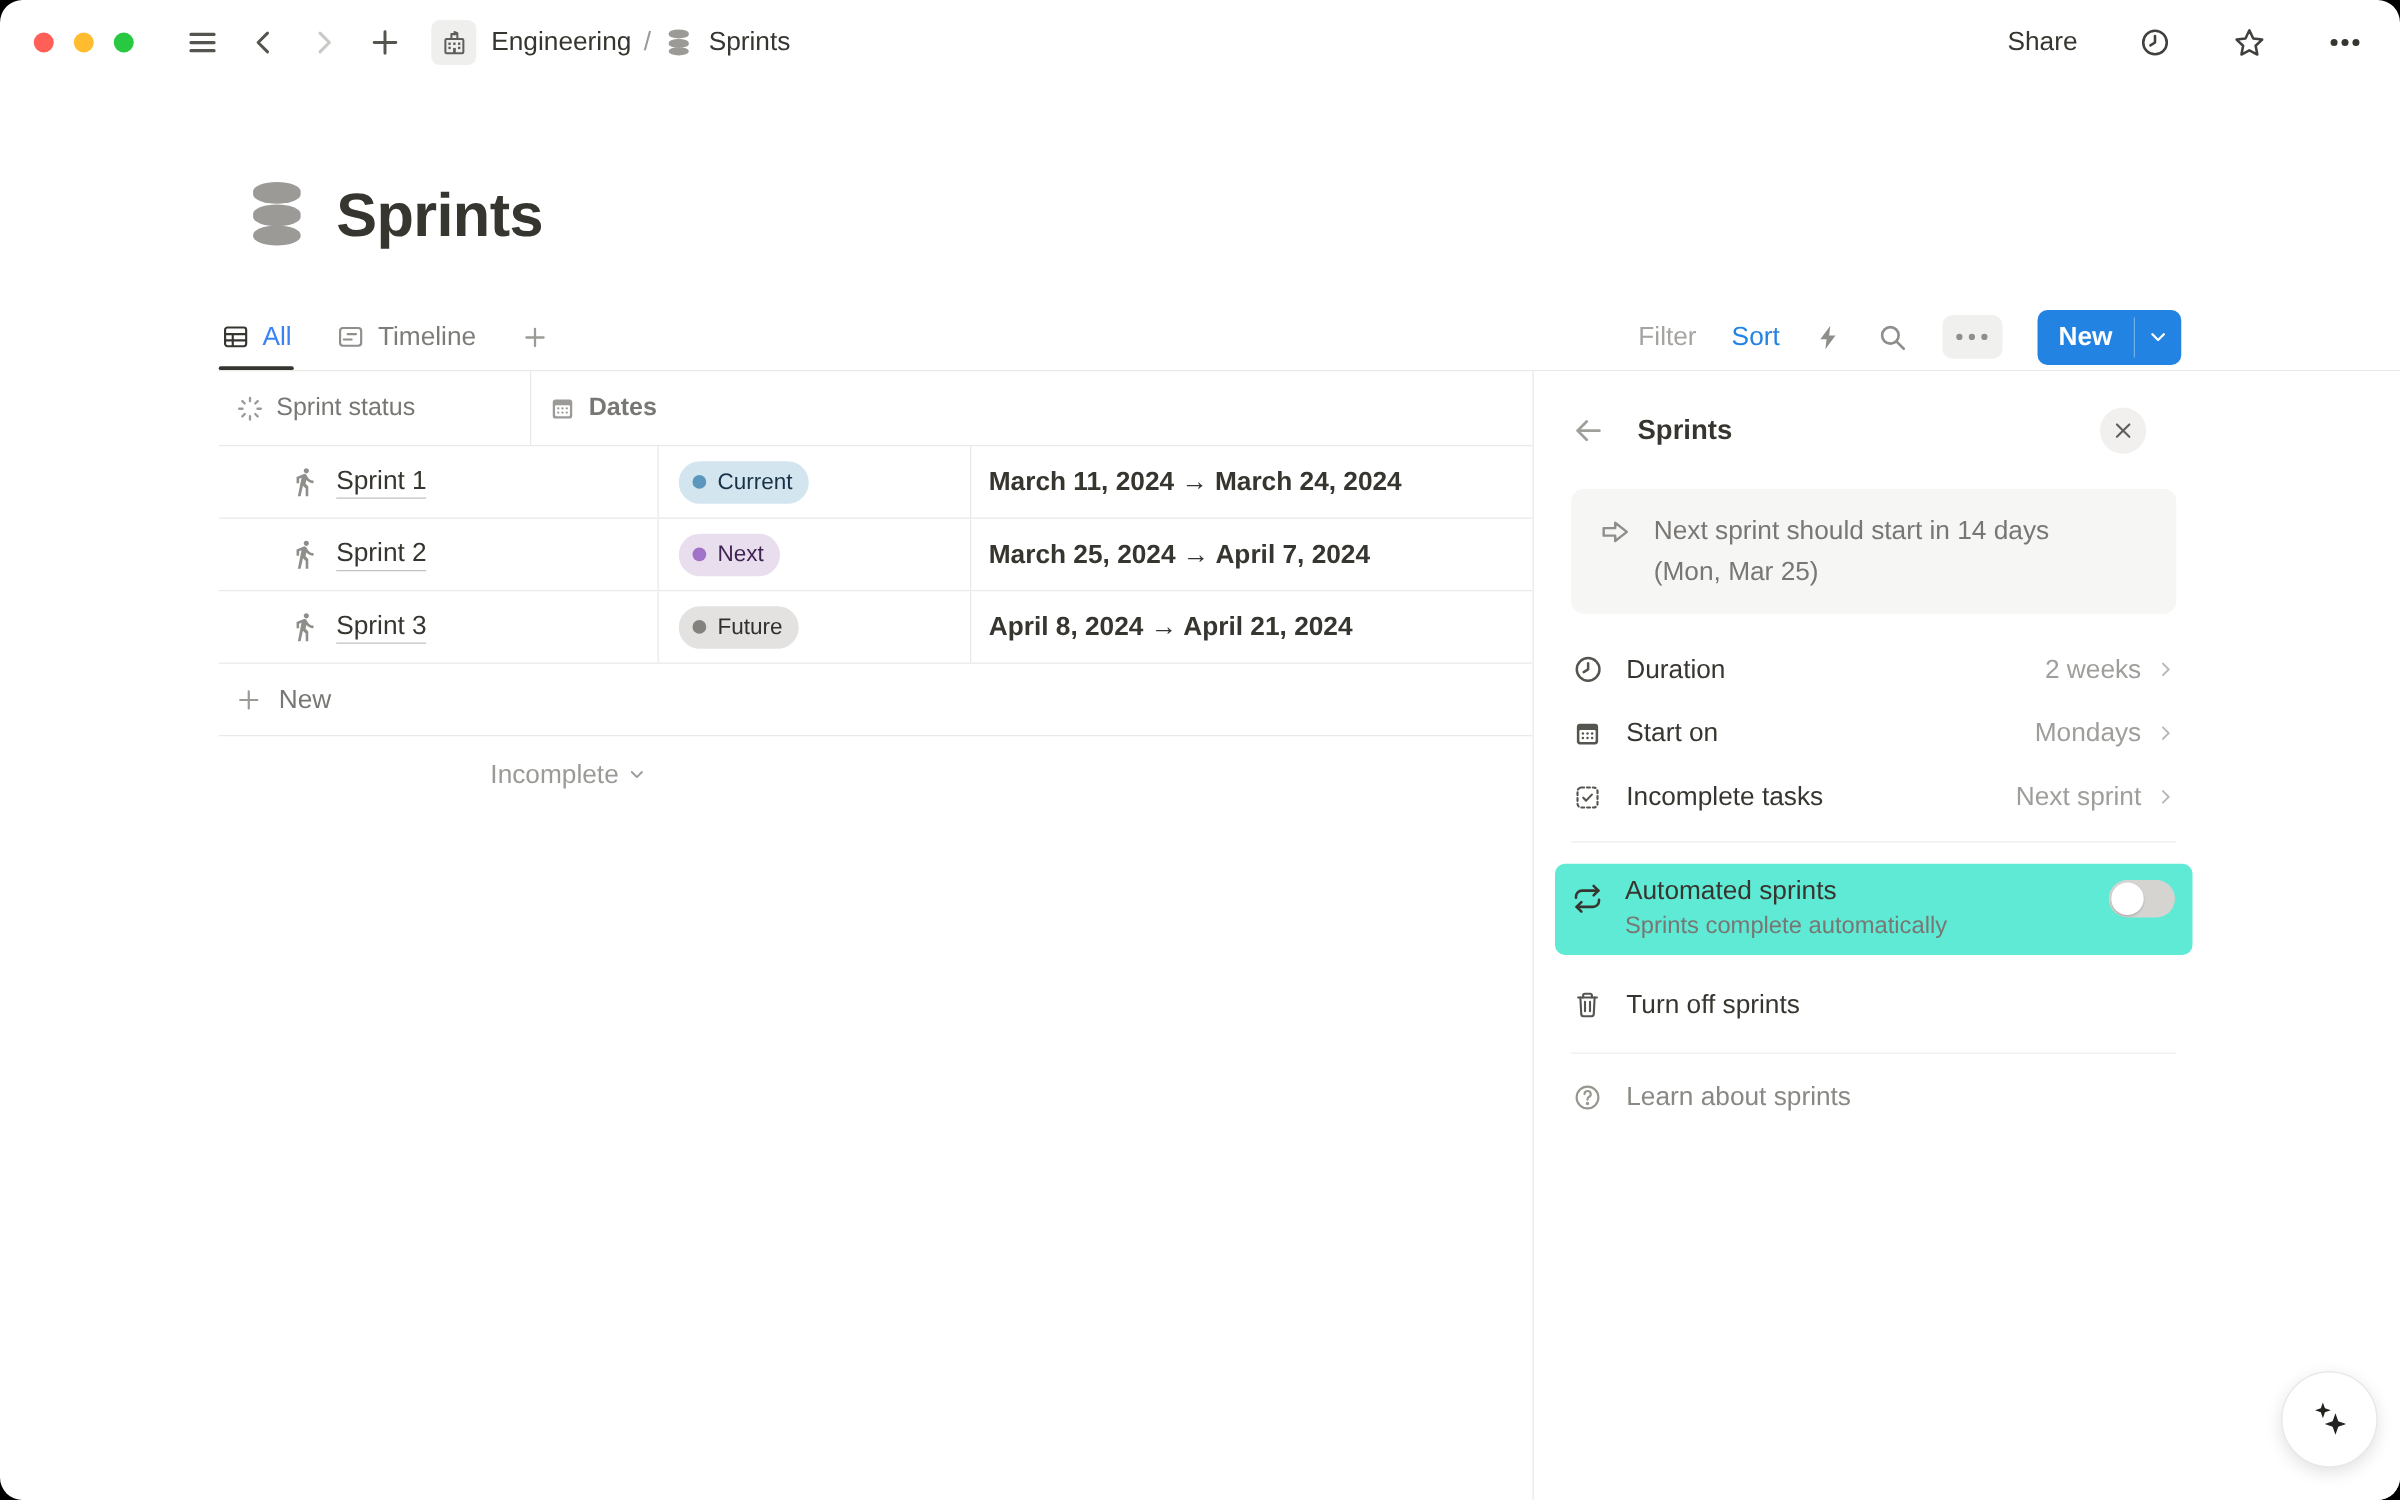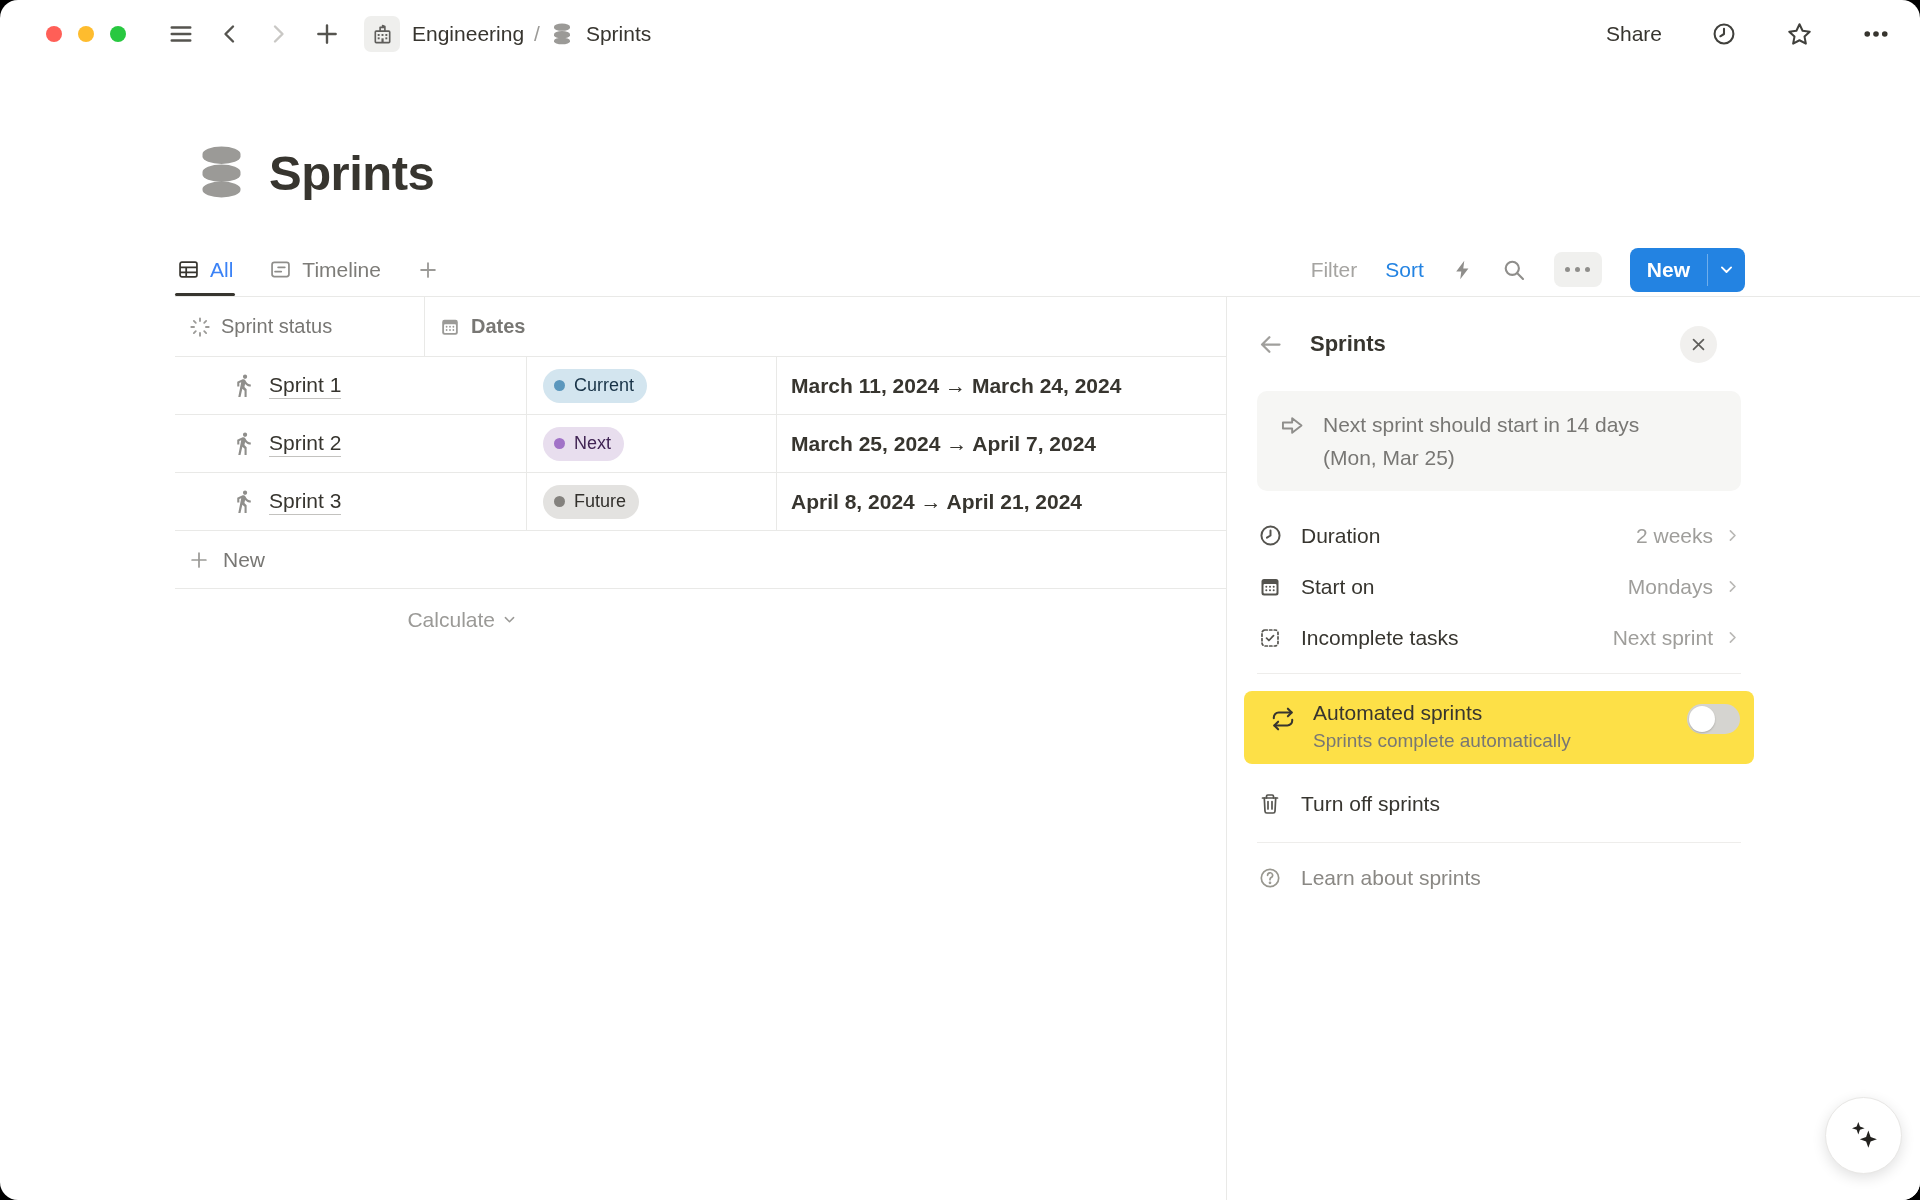--- a/index.html
+++ b/index.html
@@ -7,7 +7,7 @@
   .window{position:absolute;inset:0;background:#fff;border-radius:18px;overflow:hidden;color:#37352f;}
 
   
-  .topbar{position:absolute;left:0;top:0;right:0;height:68px;display:flex;align-items:center;padding:0 30px 0 27px;margin-left:19px;}
+  .topbar{position:absolute;left:0;top:0;right:0;height:68px;display:flex;align-items:center;padding:0 30px 0 27px;}
   .traffic{display:flex;gap:16px;align-items:center;}
   .light{width:16px;height:16px;border-radius:50%;}
   .light.red{background:#ff5f57;} .light.yellow{background:#febc2e;} .light.green{background:#28c840;}

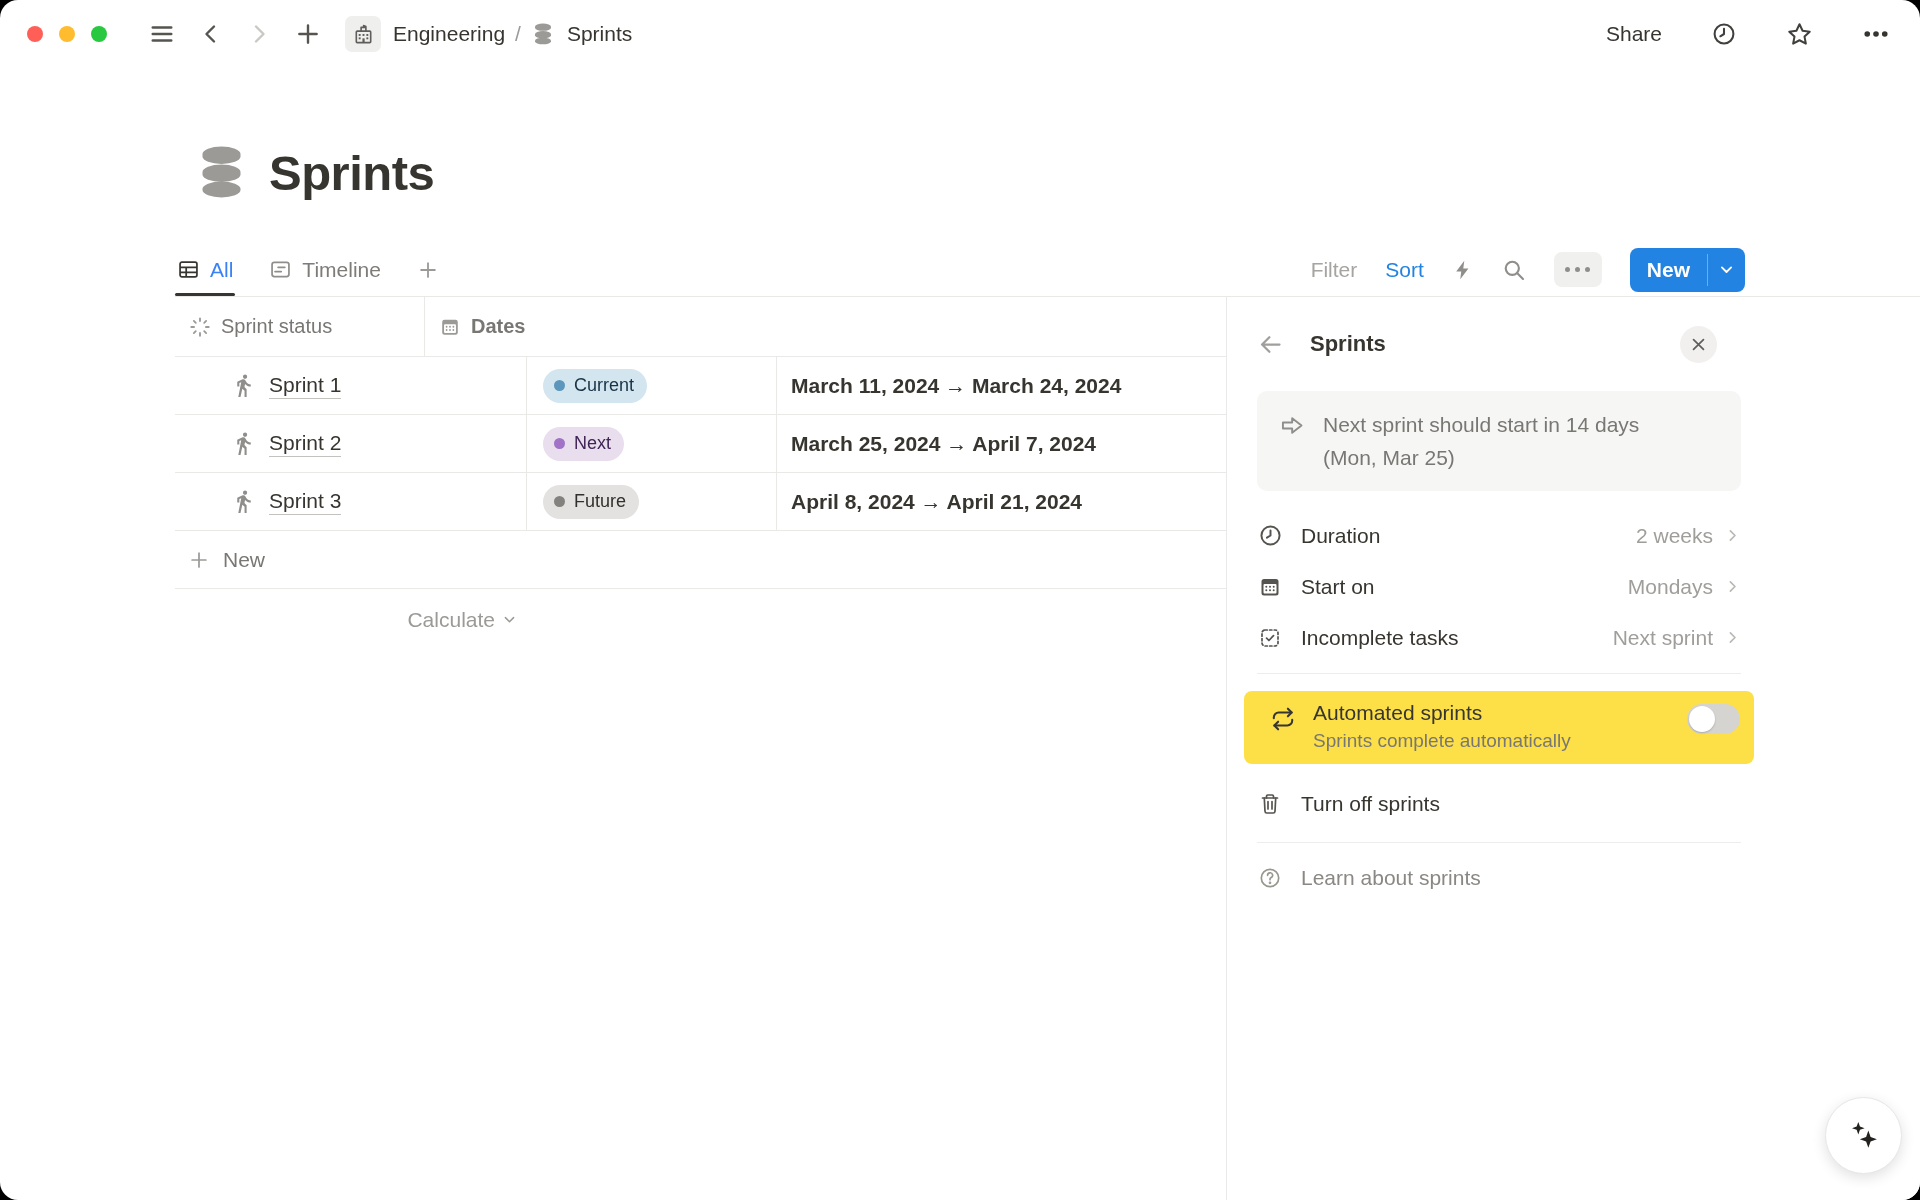--- a/index.html
+++ b/index.html
@@ -364,7 +364,7 @@
     </div>
 
     <div class="calc-row">
-      <span>Calculate</span>
+      <span>Incomplete</span>
       <svg width="15" height="15" viewBox="0 0 24 24" fill="none" stroke="#9b9a97" stroke-width="2.4" stroke-linecap="round" stroke-linejoin="round">
           <path d="M5.5 9 12 15.5 18.5 9"></path>
         </svg>

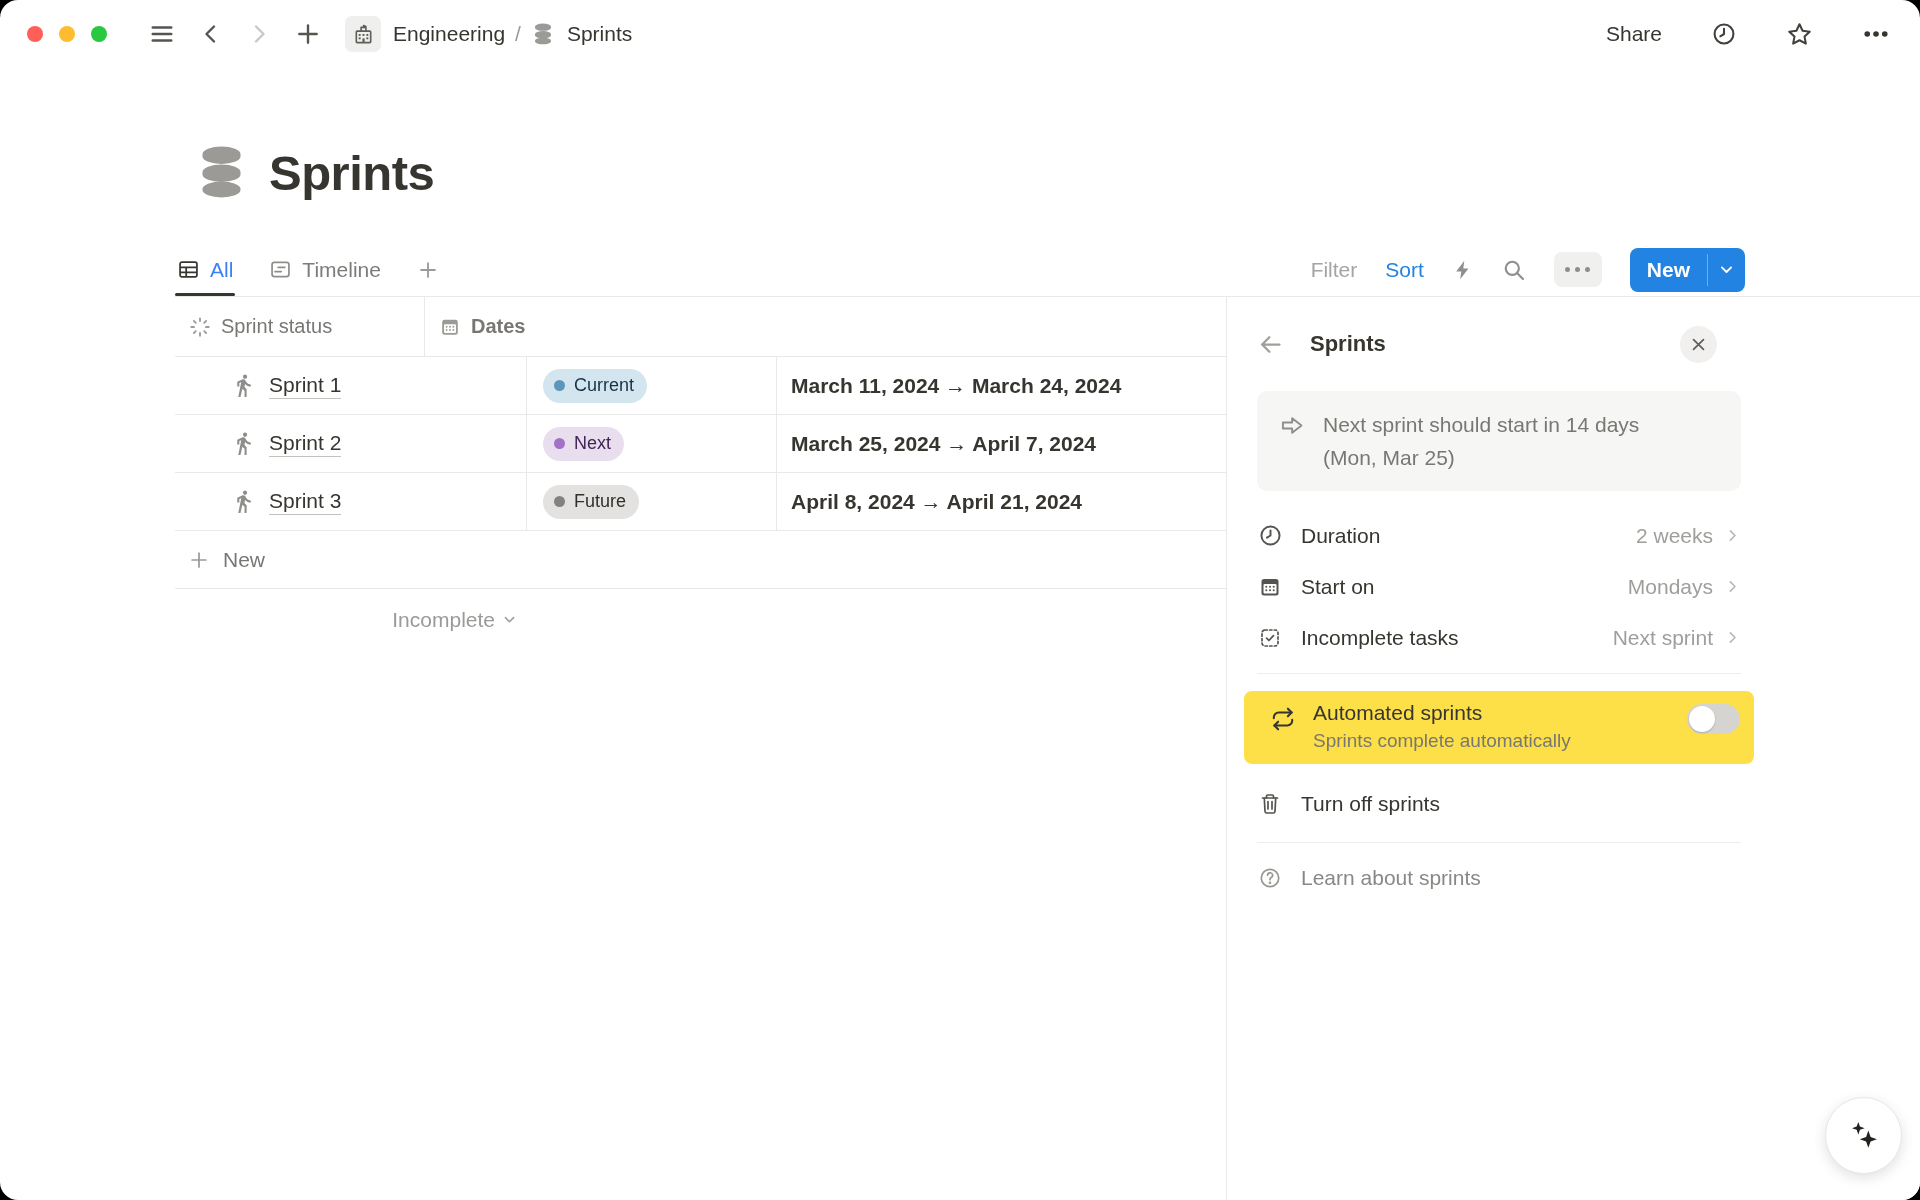--- a/index.html
+++ b/index.html
@@ -93,7 +93,7 @@
   .s-value{margin-left:auto;font-size:21px;color:#9f9e9b;}
   .s-chev{margin-left:11px;color:#b9b8b5;display:flex;}
   .p-div{height:1px;background:#eeedeb;margin-top:10px;}
-  .auto-row{margin:17px -13px 12px -13px;background:#fde047;border-radius:8px;padding:10px 14px 12px 26px;display:flex;cursor:pointer;}
+  .auto-row{margin:17px -13px 12px -13px;background:#5eead4;border-radius:8px;padding:10px 14px 12px 13px;display:flex;cursor:pointer;}
   .auto-icon{color:#37352f;margin-top:5px;display:flex;flex:none;}
   .auto-texts{margin-left:17px;}
   .auto-label{font-size:21px;color:#37352f;}

